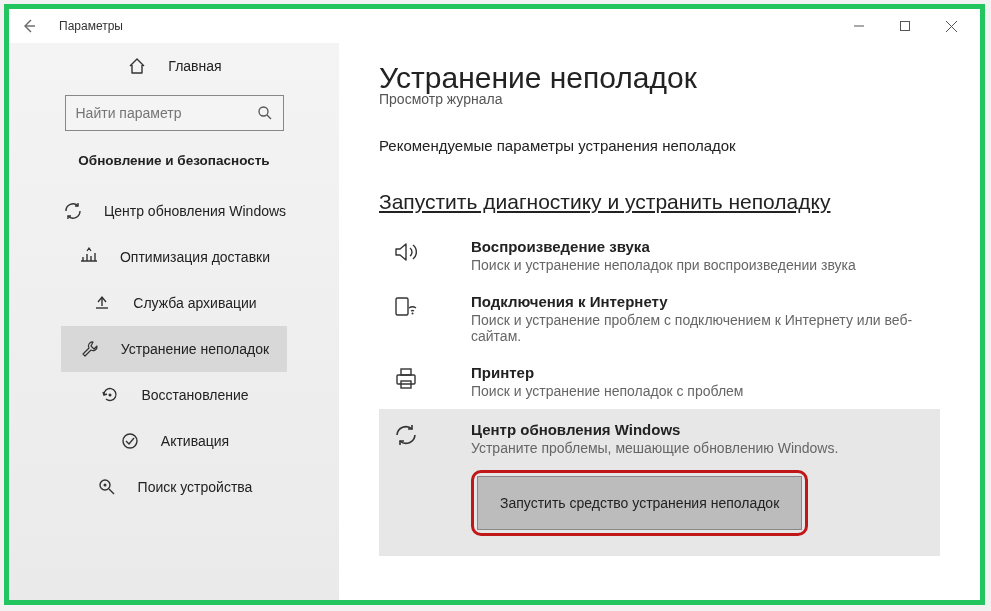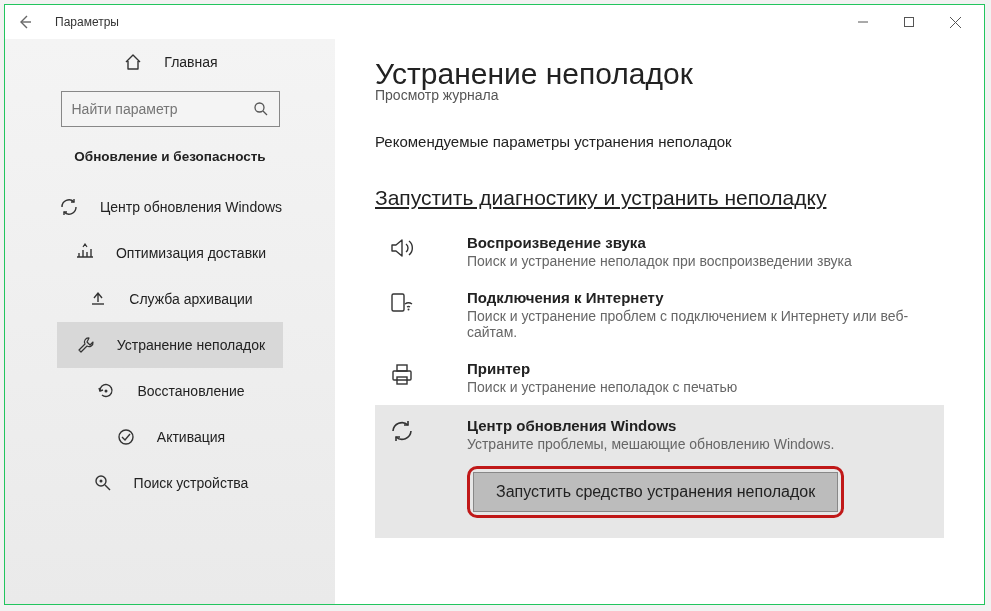--- a/index.html
+++ b/index.html
@@ -4,7 +4,7 @@
 <style>
 * { box-sizing: border-box; margin: 0; padding: 0; }
 body { font-family: "Segoe UI", Tahoma, sans-serif; background: #f2f2f2; width: 991px; height: 611px; overflow: hidden; }
-.window { width: 981px; height: 601px; margin: 4px; background: #fff; border: 1px solid #22c55e; display: flex; flex-direction: column; }
+.window { width: 981px; height: 601px; margin: 4px; background: #fff; border: 5px solid #22c55e; display: flex; flex-direction: column; }
 .titlebar { height: 34px; display: flex; align-items: center; padding: 0 6px; }
 .titlebar .back { width: 28px; height: 28px; display: flex; align-items: center; justify-content: center; color: #666; cursor: pointer; }
 .titlebar .title { font-size: 12px; color: #333; margin-left: 16px; }

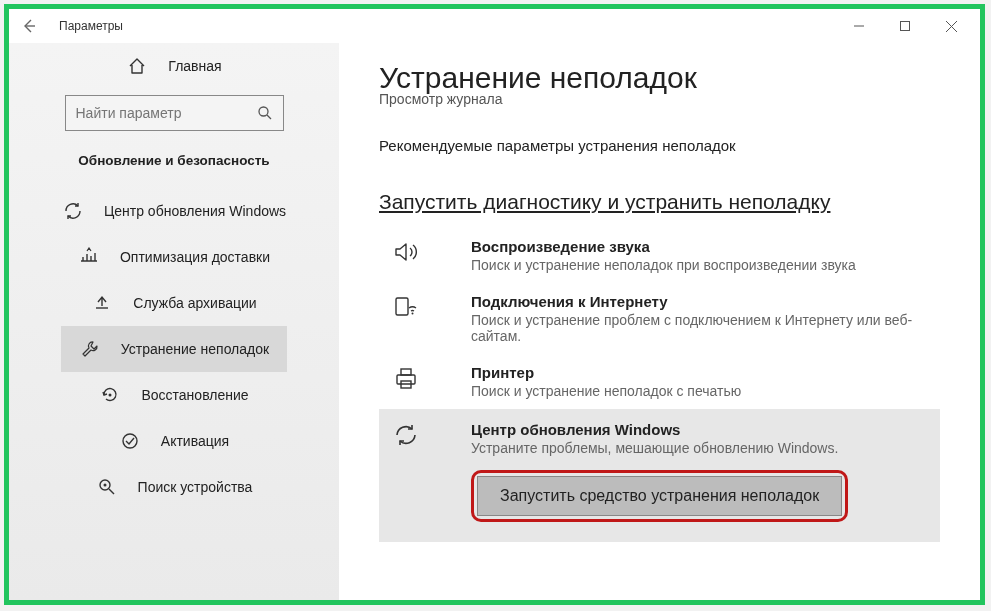--- a/index.html
+++ b/index.html
@@ -210,7 +210,7 @@
         </div>
         <div class="ttext">
           <div class="ttitle">Принтер</div>
-          <div class="tdesc">Поиск и устранение неполадок с печатью</div>
+          <div class="tdesc">Поиск и устранение неполадок с проблем</div>
         </div>
       </div>
 

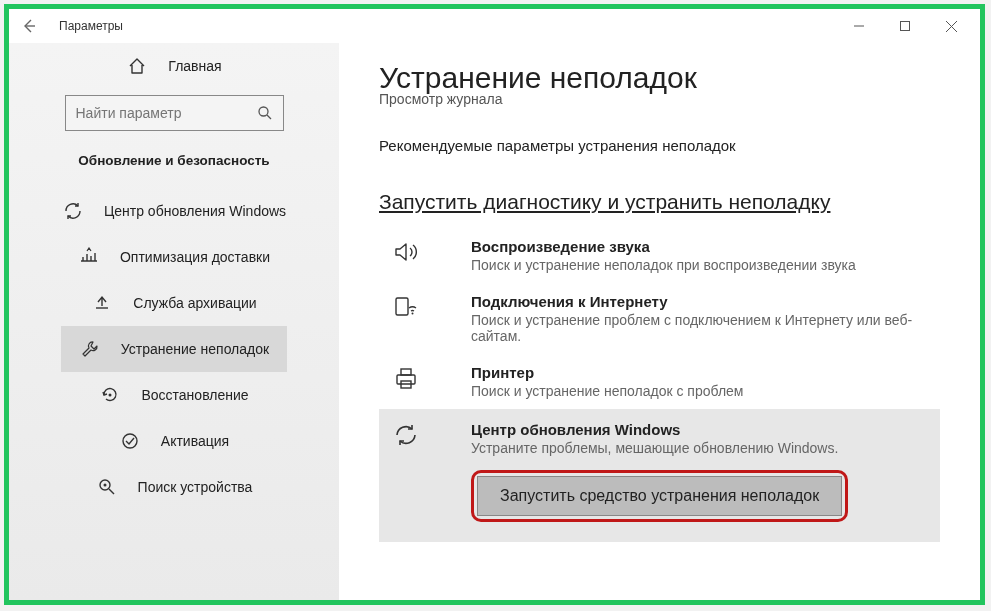--- a/index.html
+++ b/index.html
@@ -32,7 +32,7 @@
 .ttitle { font-size: 15px; font-weight: 600; color: #222; }
 .tdesc { font-size: 14px; color: #666; margin-top: 2px; }
 .runbtn-wrap { margin-top: 14px; }
-.runbtn { display: inline-block; padding: 10px 22px; background: #bcbcbc; border: 1px solid #888; font-size: 16px; color: #222; cursor: pointer; }
+.runbtn { display: inline-block; padding: 18px 22px; background: #bcbcbc; border: 1px solid #888; font-size: 14px; color: #222; cursor: pointer; }
 .highlight-ring { border: 3px solid #c01818; border-radius: 10px; padding: 3px; display: inline-block; }
 svg { display: block; }
 </style>

